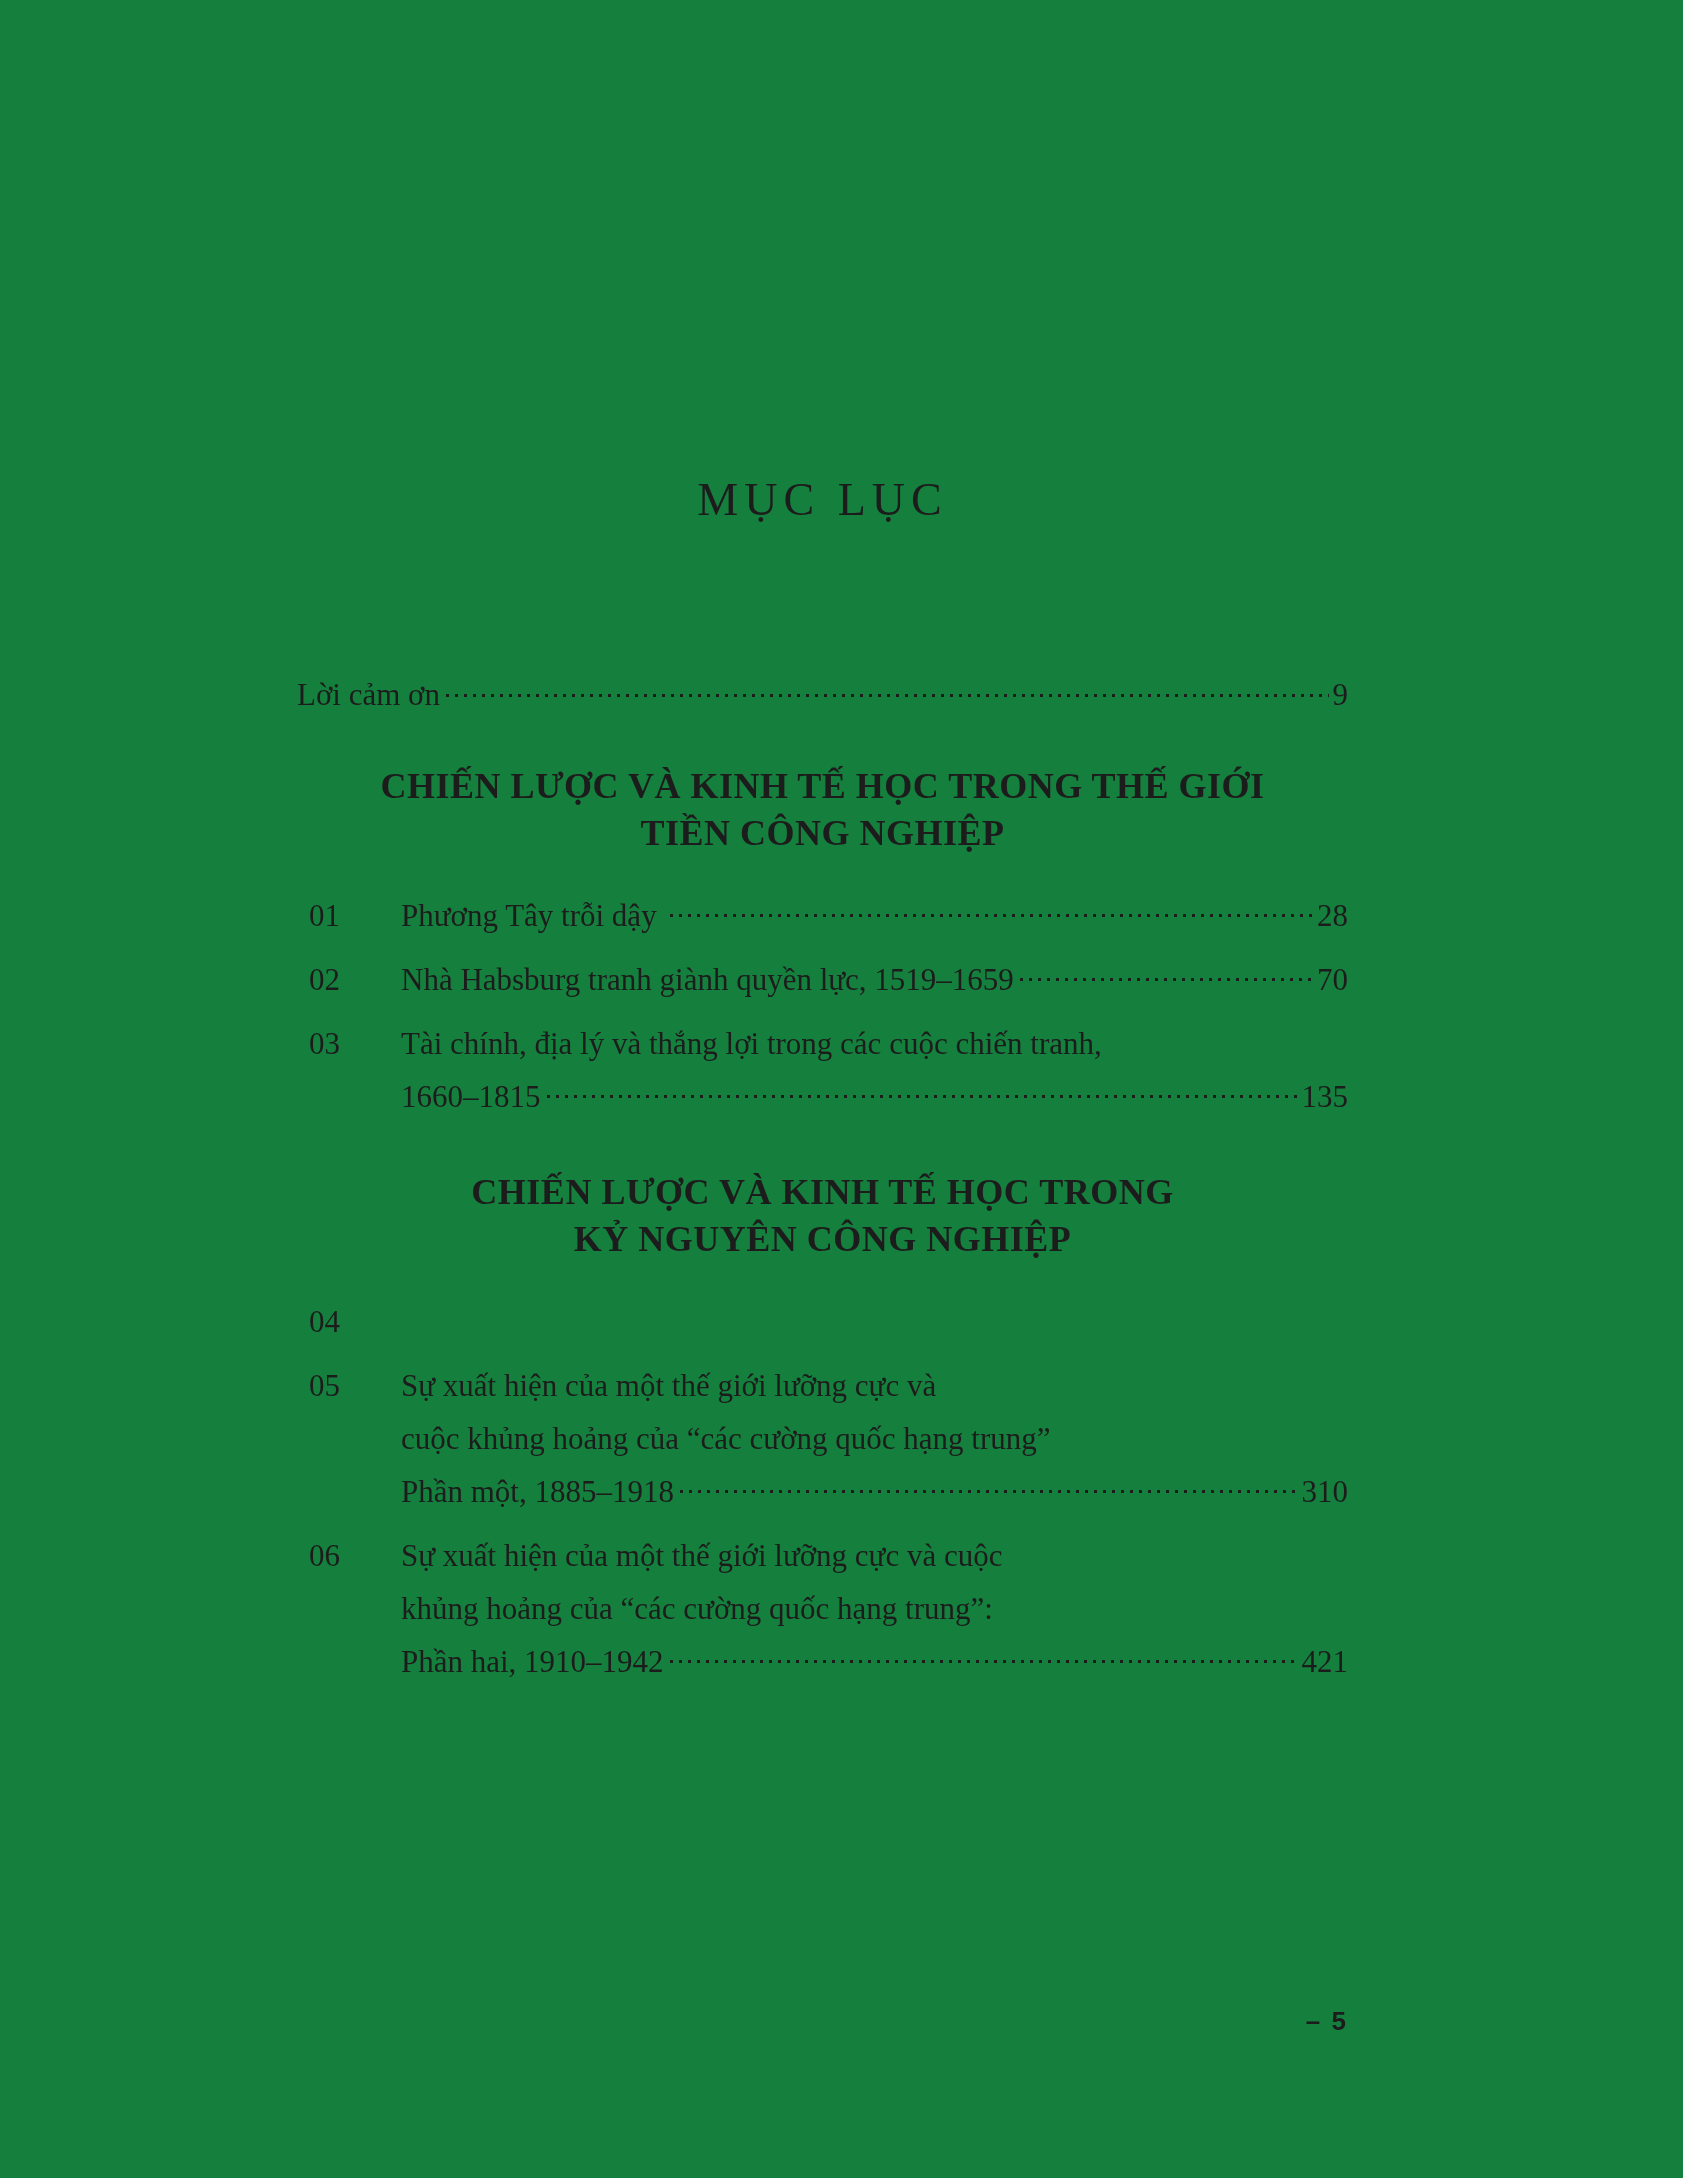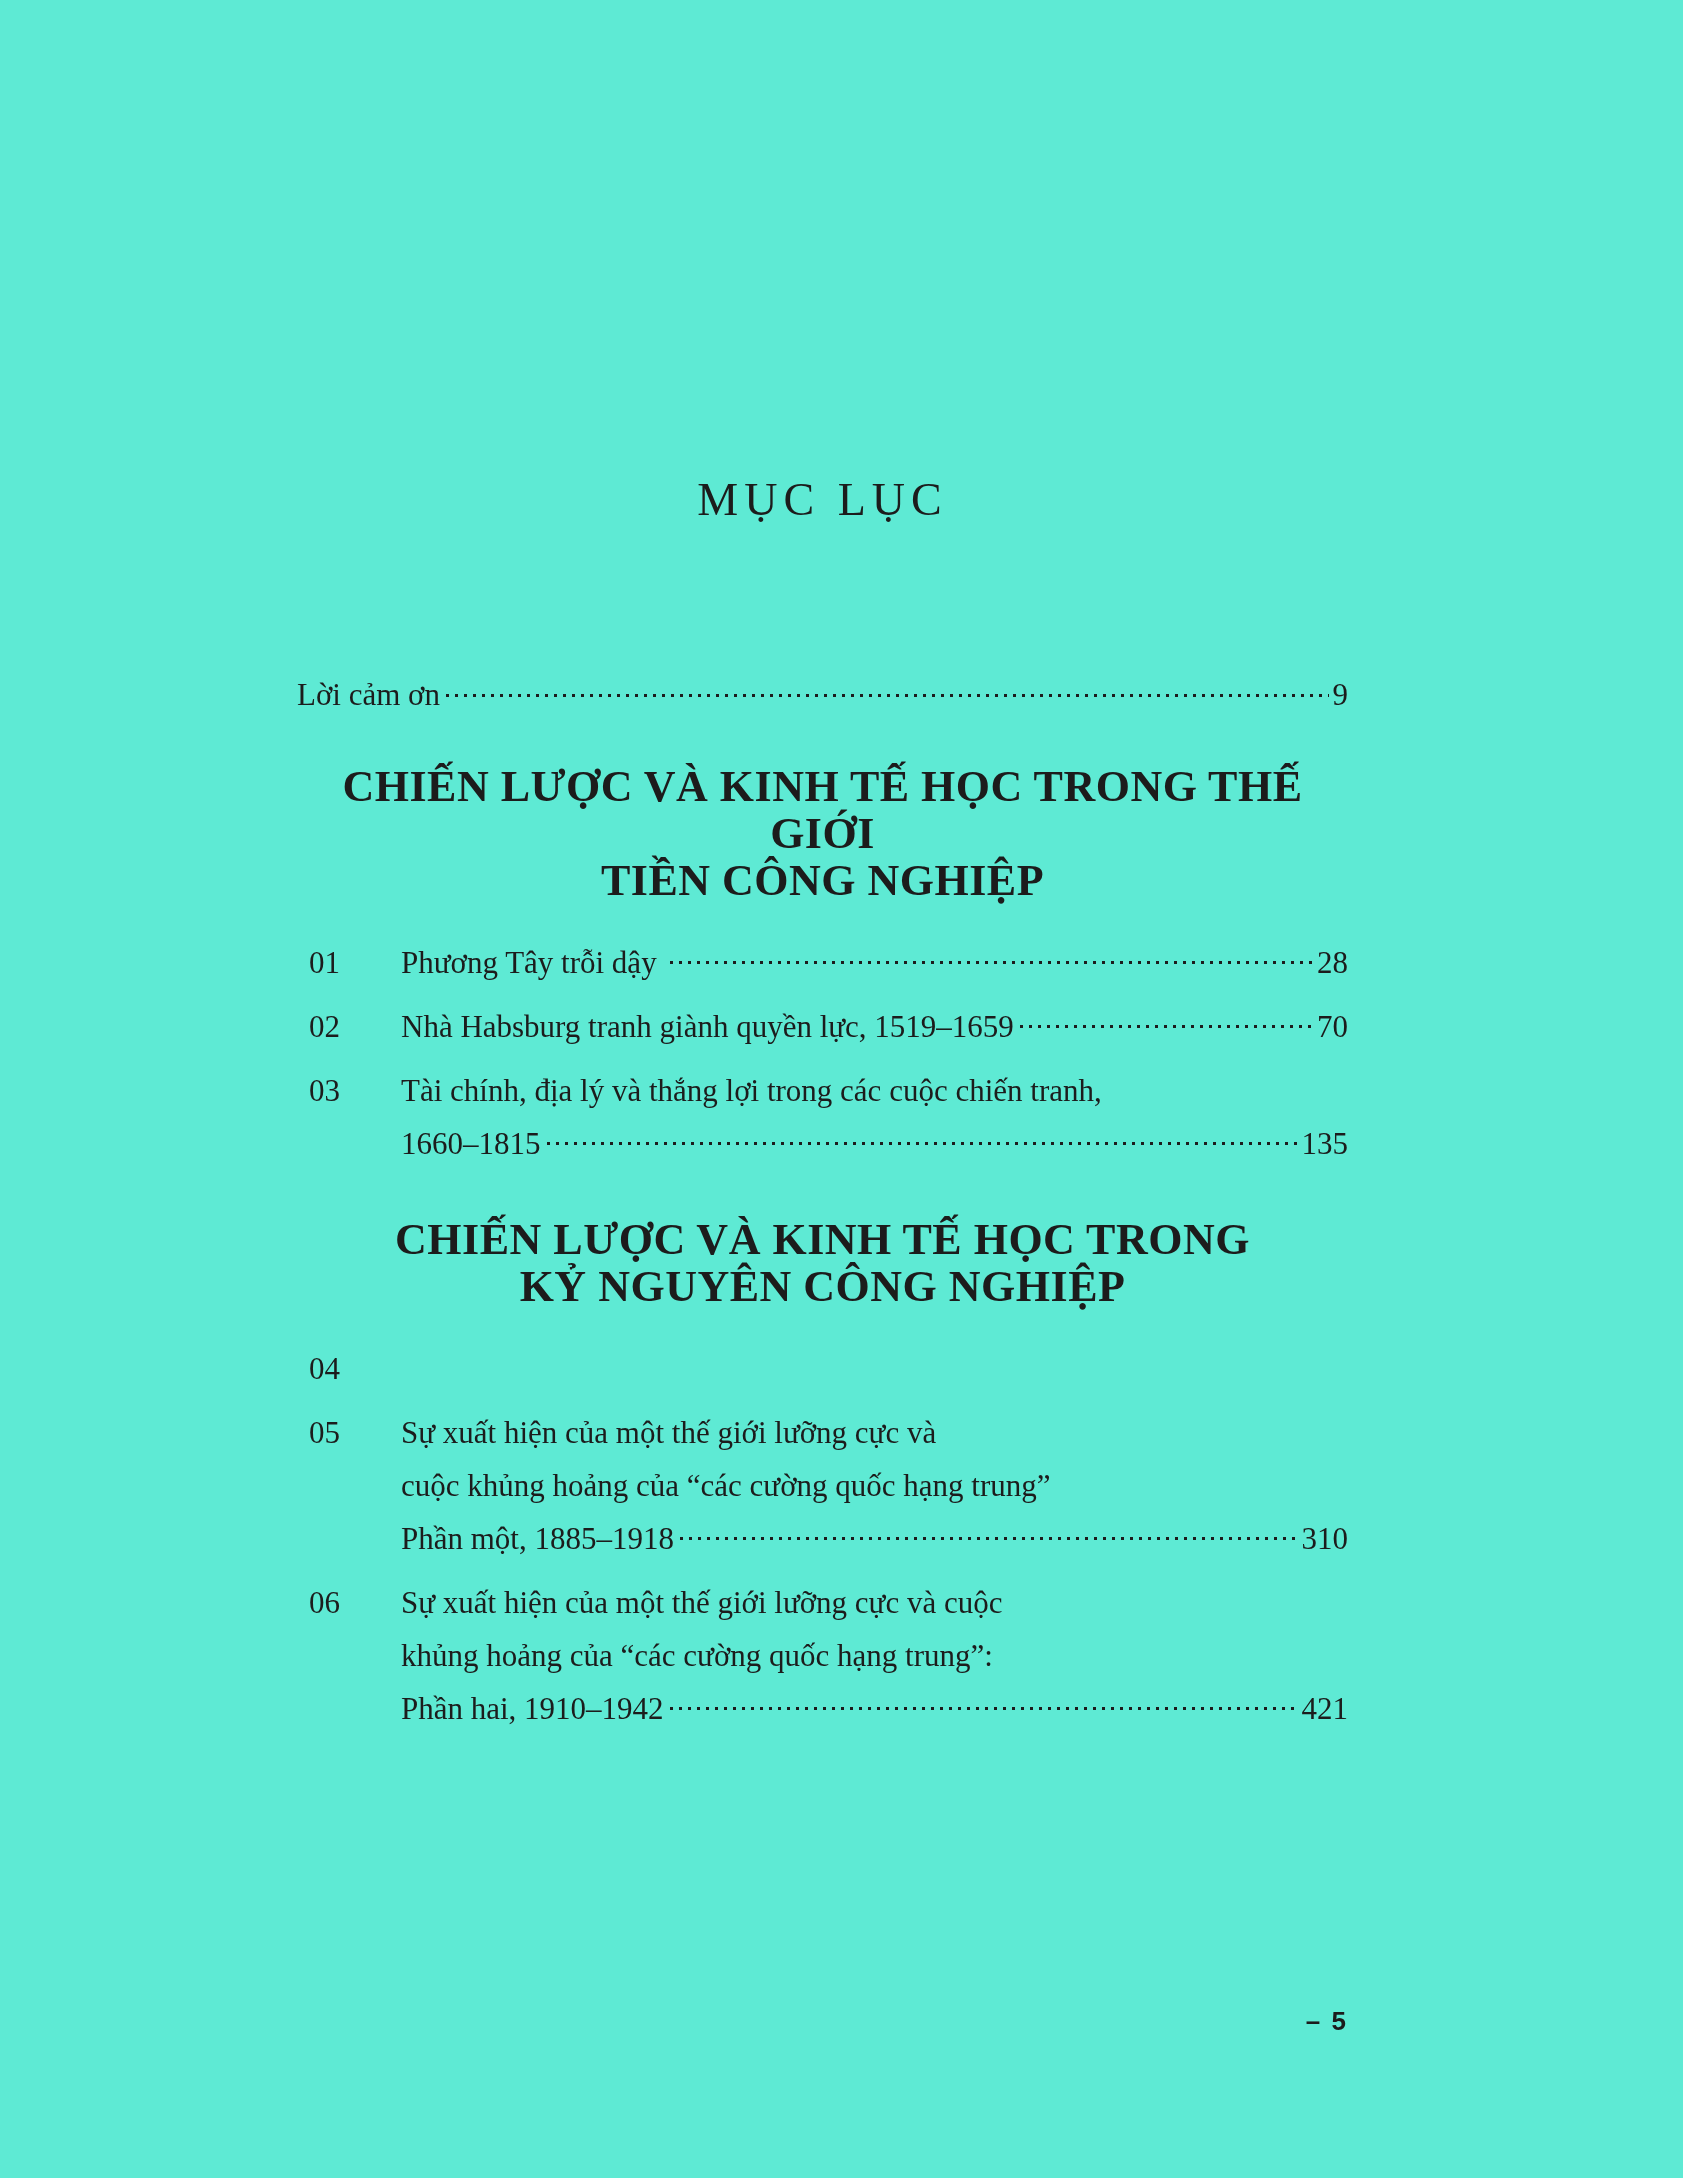--- a/index.html
+++ b/index.html
@@ -15,7 +15,7 @@
   .page {
     position: absolute;
     inset: 0;
-    background: #5eead4;
+    background: #15803d;
   }
   .content {
     position: absolute;

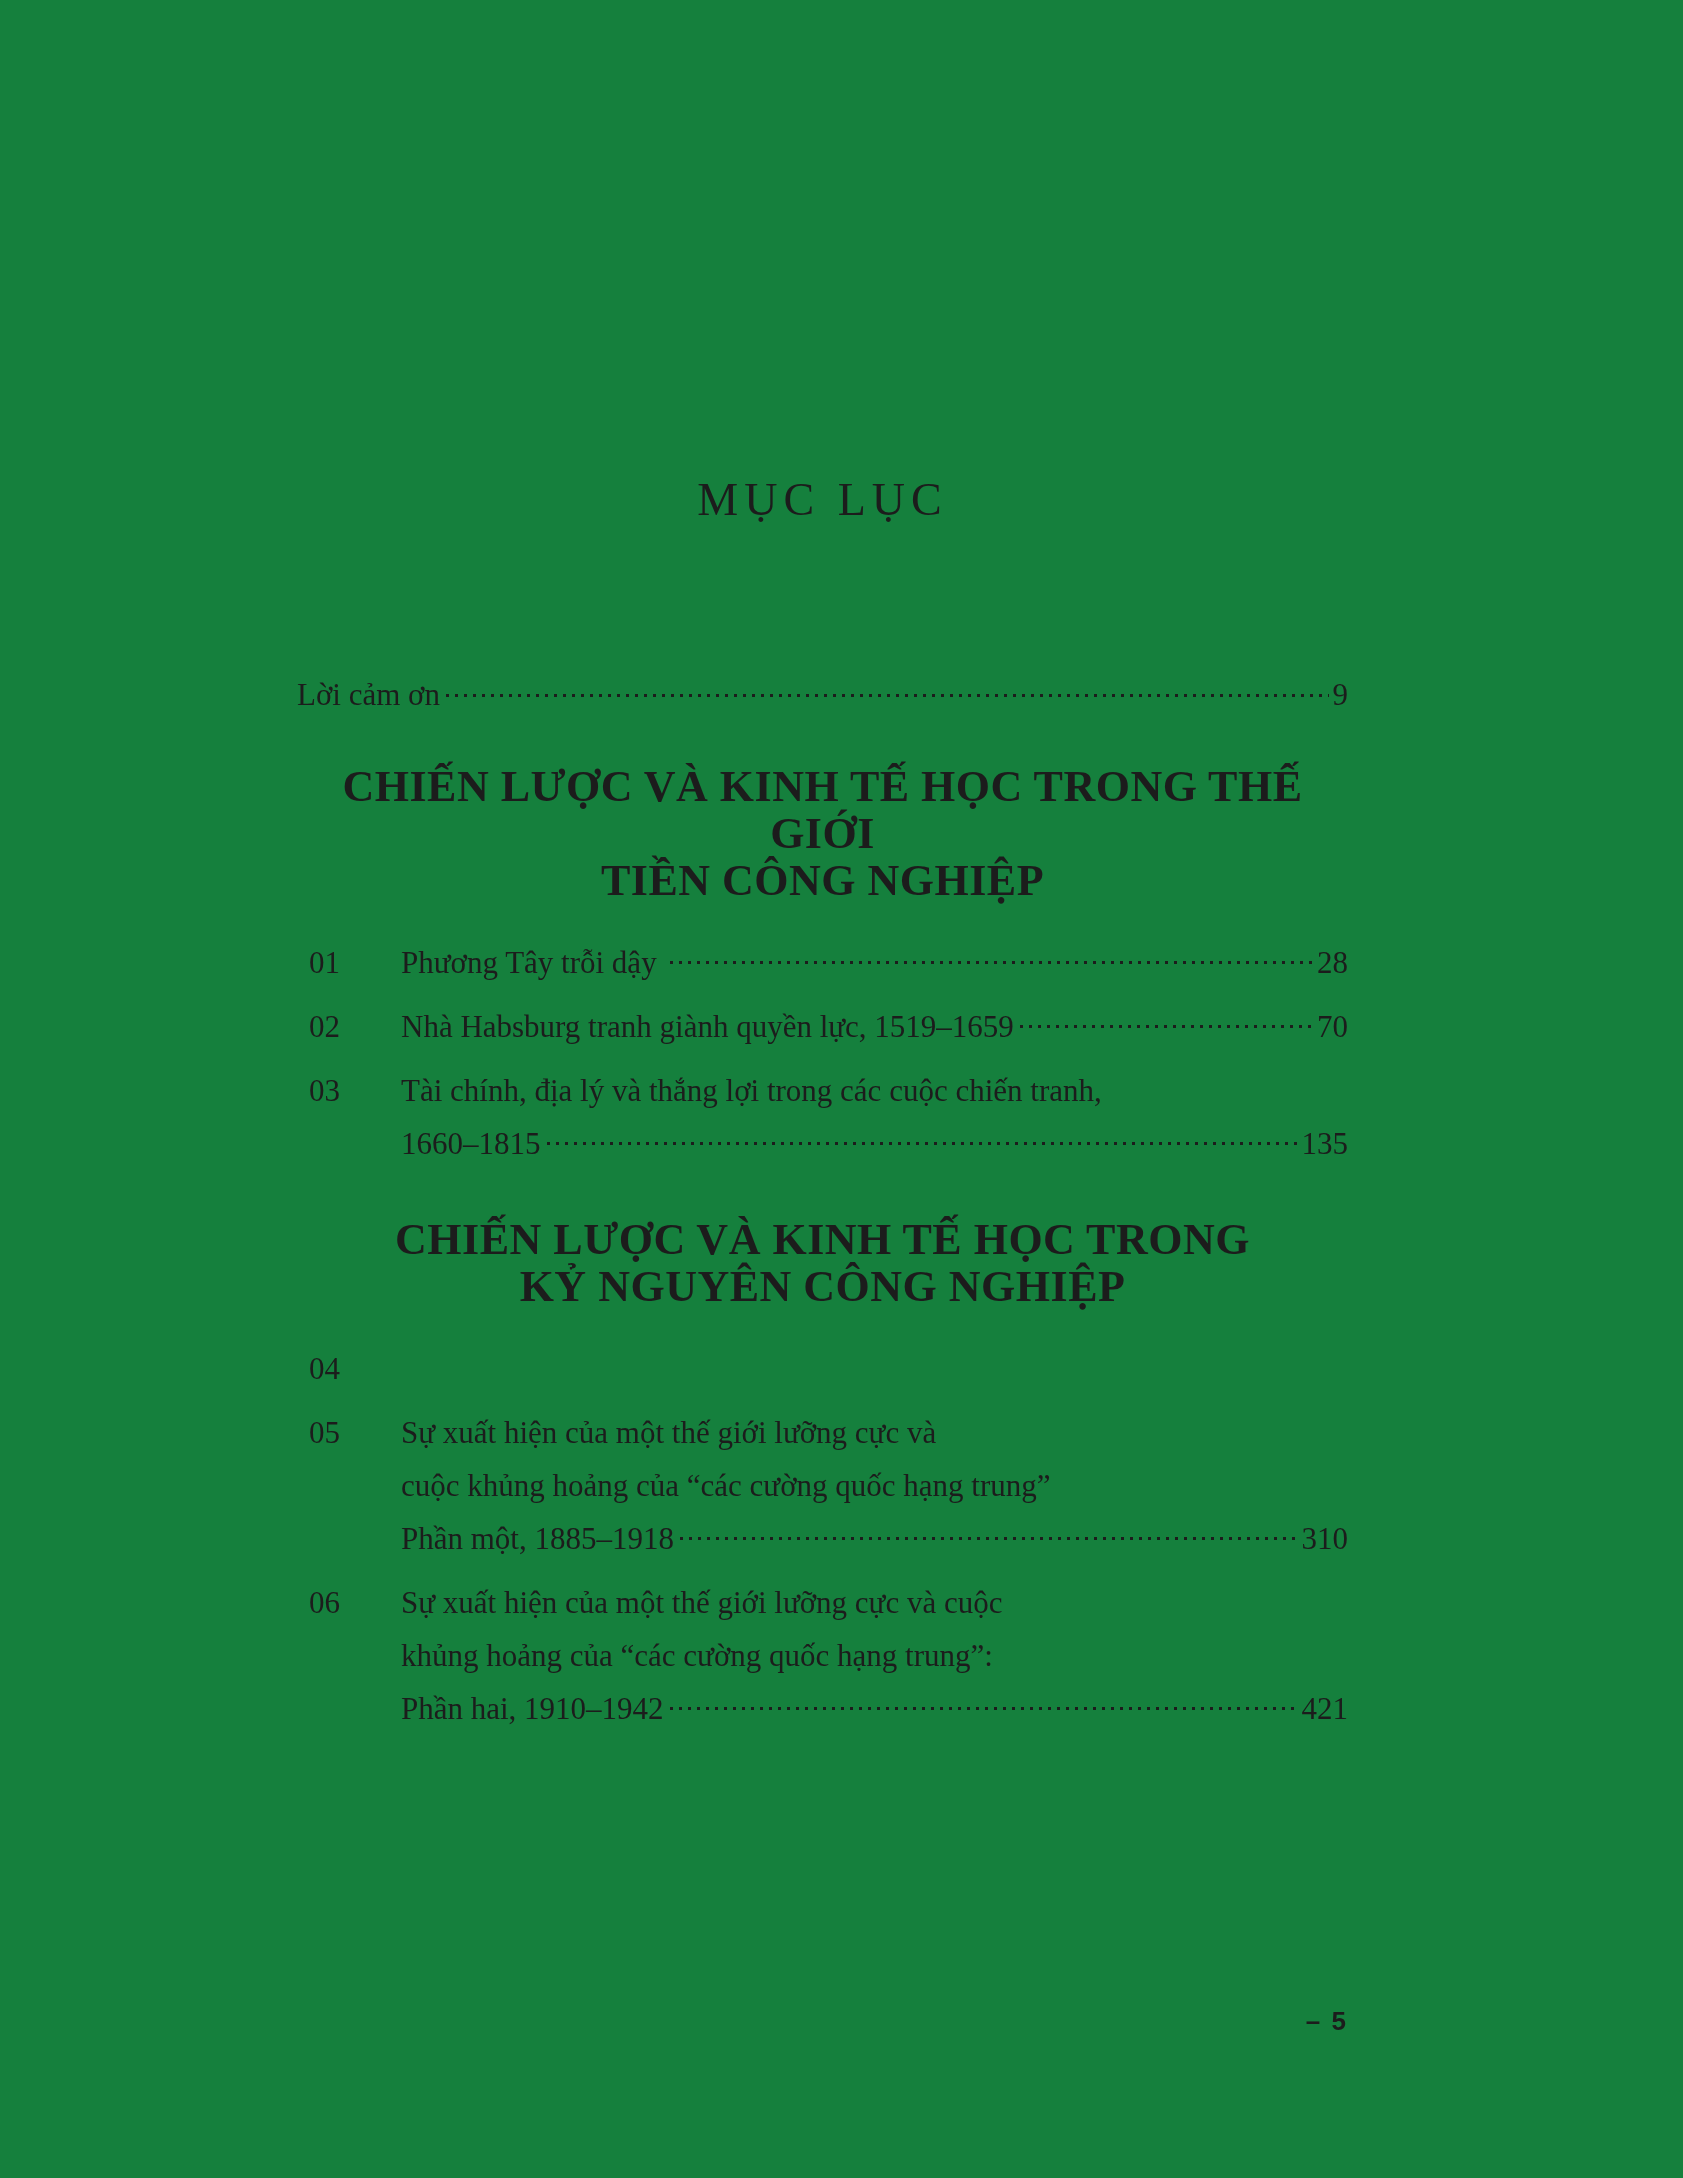--- a/index.html
+++ b/index.html
@@ -56,7 +56,7 @@
   .section-heading {
     text-align: center;
     font-weight: bold;
-    font-size: 44px;
+    font-size: 36px;
     line-height: 47px;
     letter-spacing: 0.5px;
     margin: 46px 0 32px 0;

